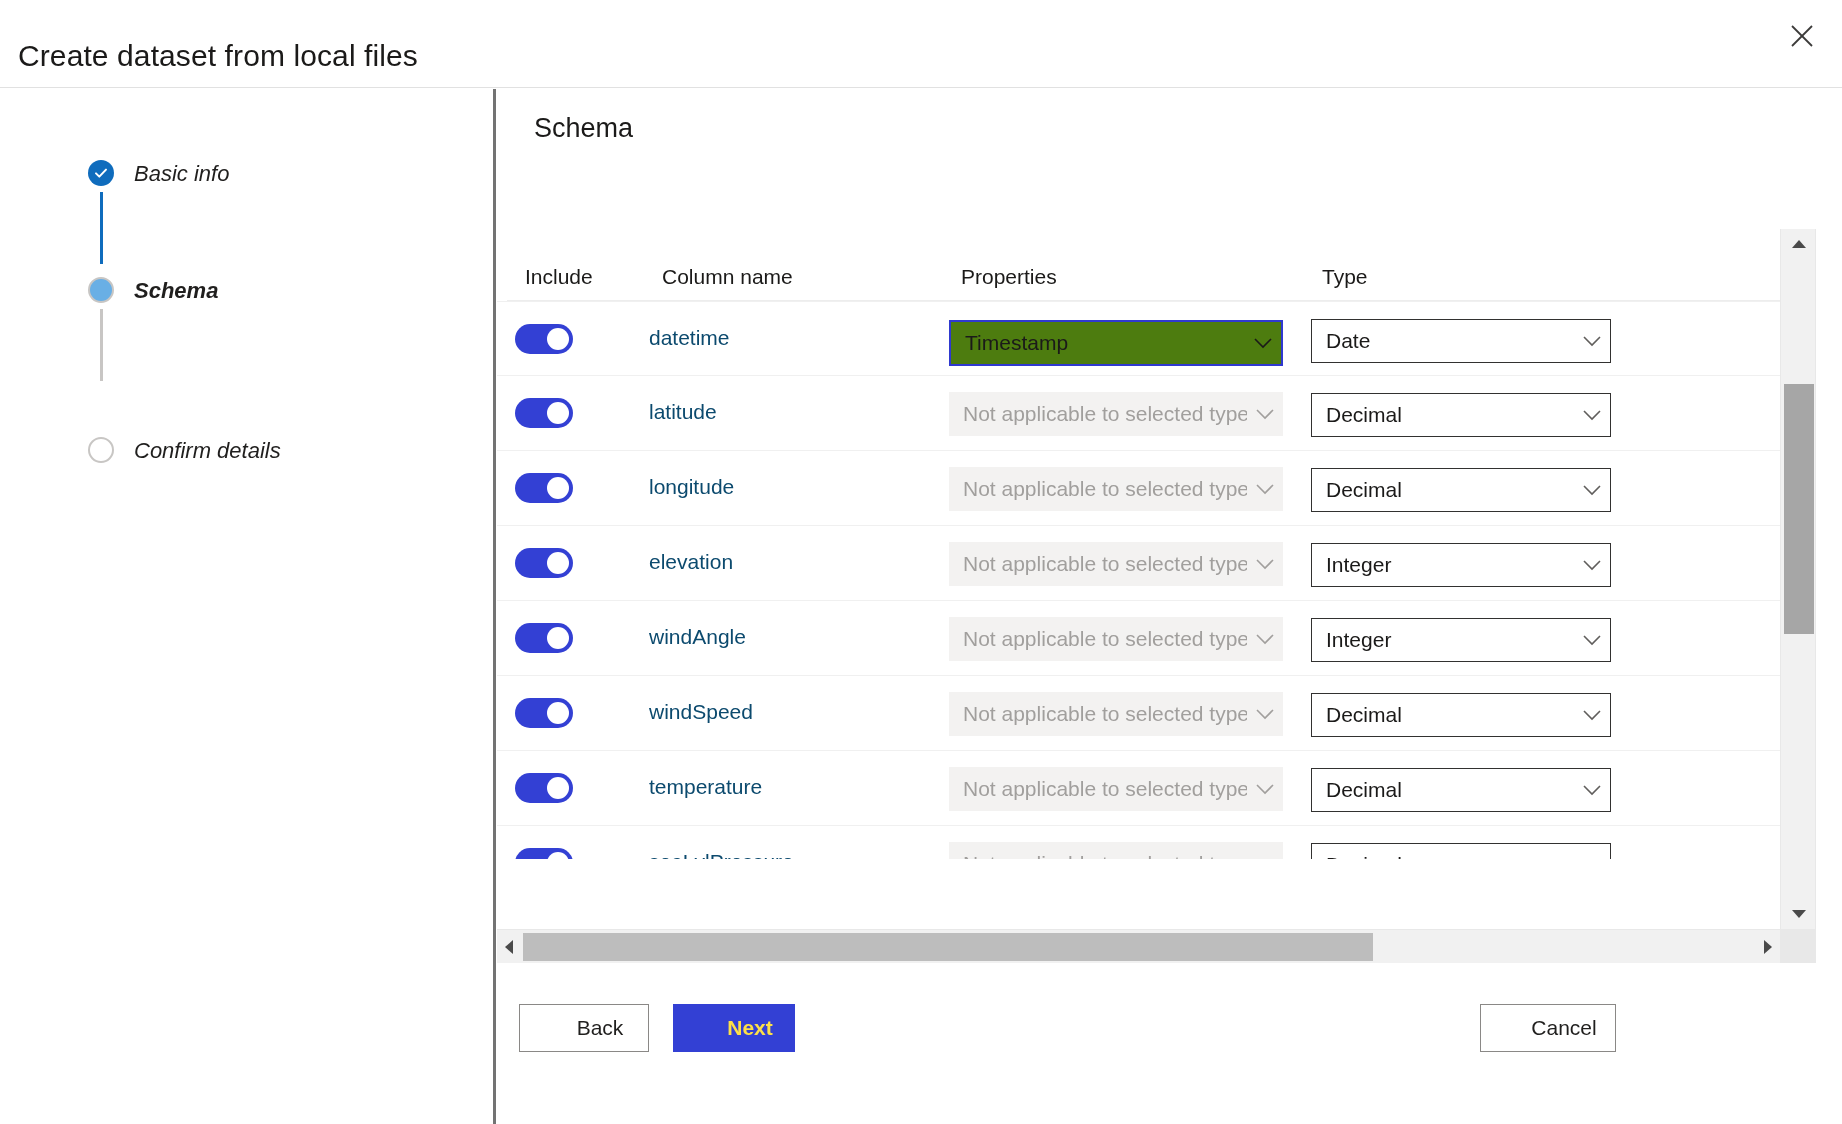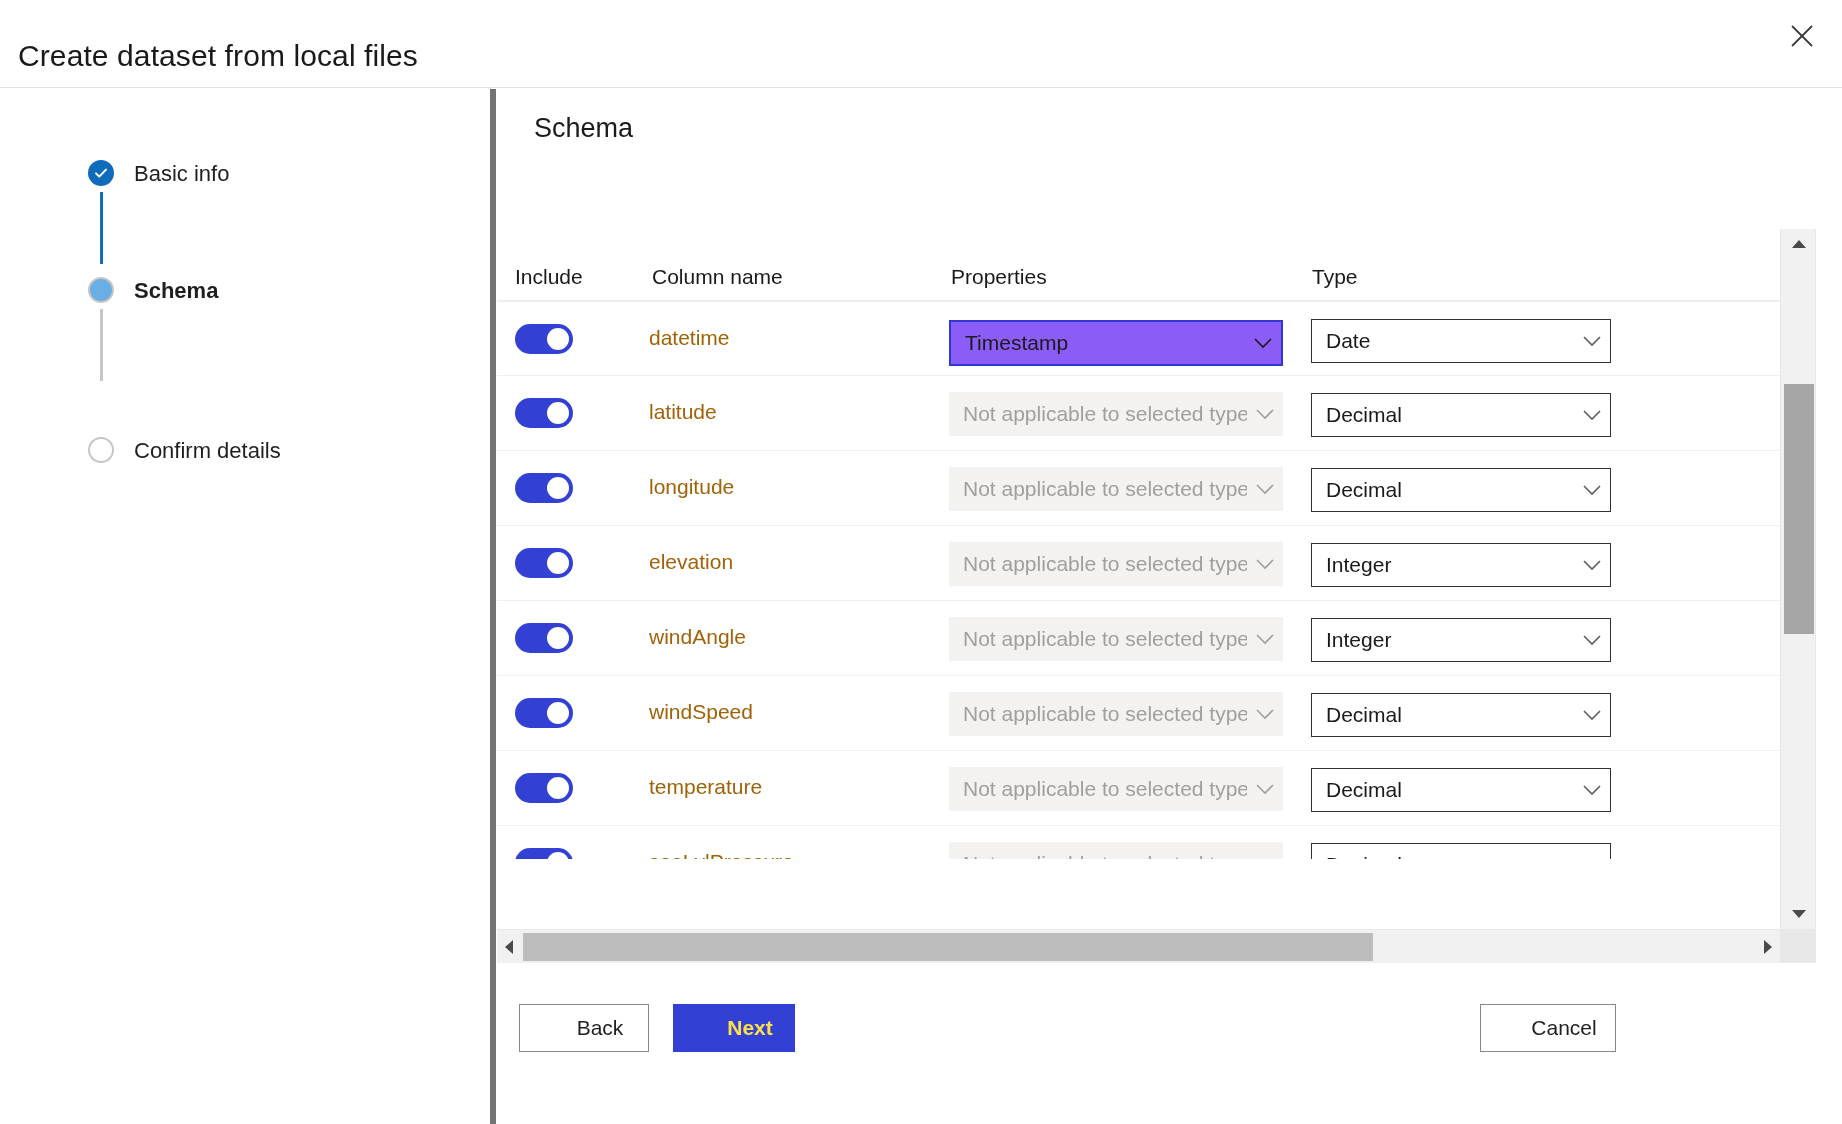--- a/index.html
+++ b/index.html
@@ -44,8 +44,9 @@
     position: absolute;
     left: 0; top: 89px;
     width: 496px; height: 1035px;
-    border-right: 6px solid #737373;
+    border-right: 3px solid #737373;
     background: #fff;
+    font-style: italic;
   }
   .steps { position: absolute; left: 88px; top: 65px; width: 380px; }
   .step {

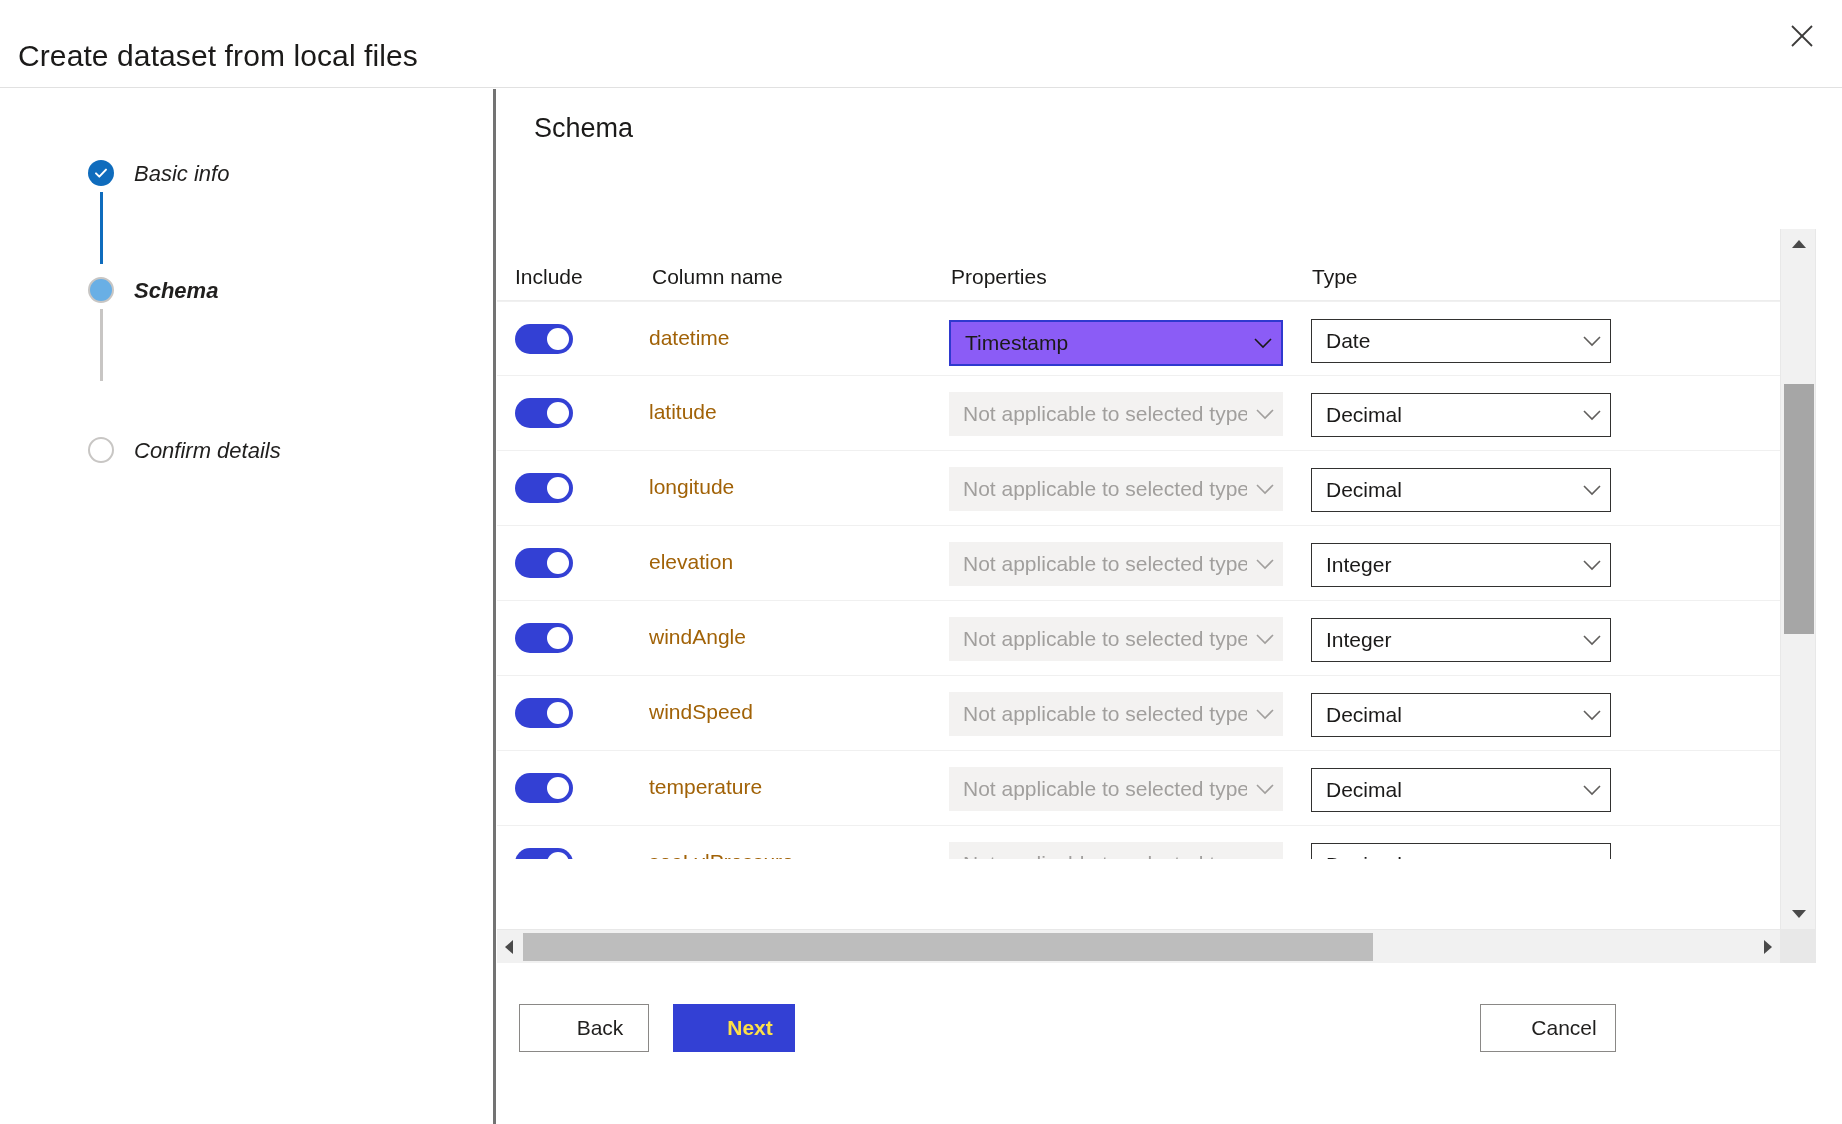--- a/index.html
+++ b/index.html
@@ -111,7 +111,7 @@
   }
   .grid-header {
     position: absolute;
-    left: 0; top: 0;
+    left: 10px; top: 0;
     width: 1283px; height: 72px;
     border-bottom: 1px solid #ededed;
   }

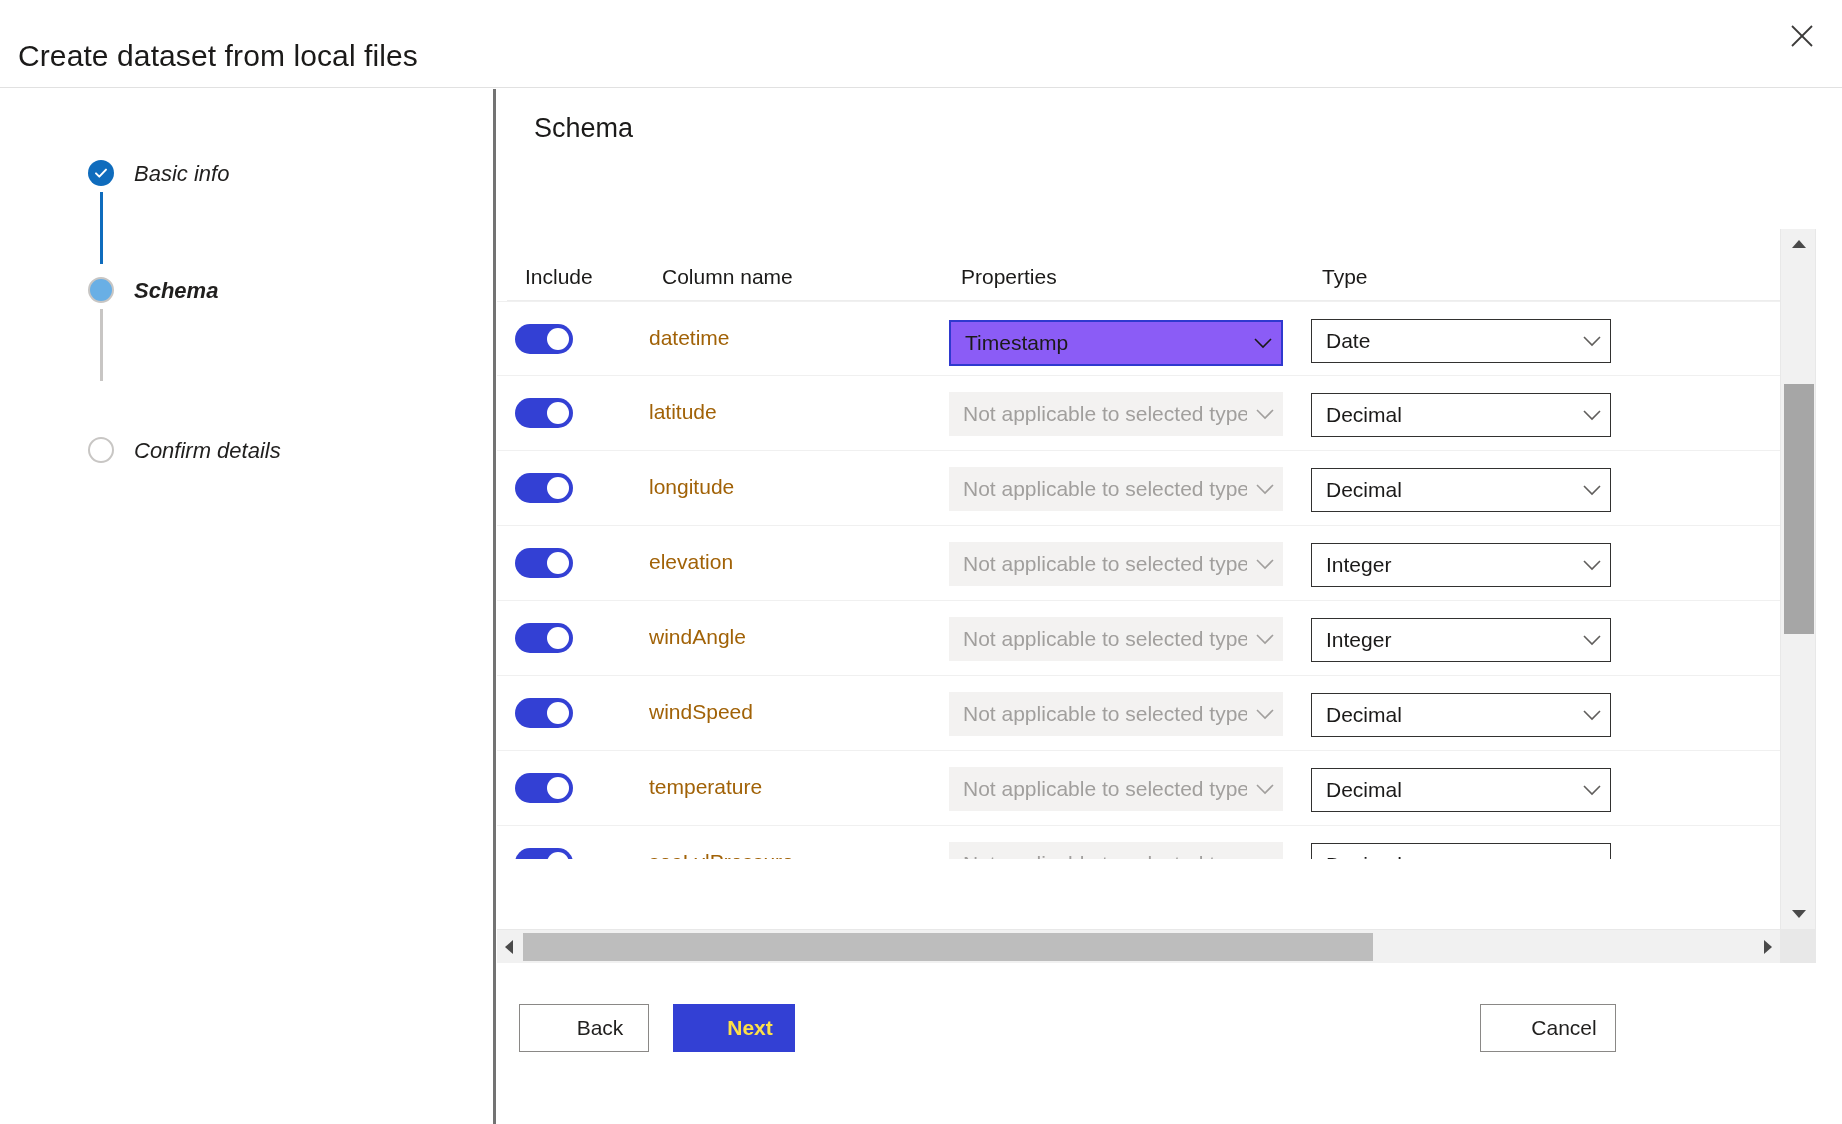--- a/index.html
+++ b/index.html
@@ -162,7 +162,7 @@
     position: absolute;
     left: 152px; top: 24px;
     font-size: 21px;
-    color: #a16207;
+    color: #0c4a6e;
     white-space: nowrap;
   }
 

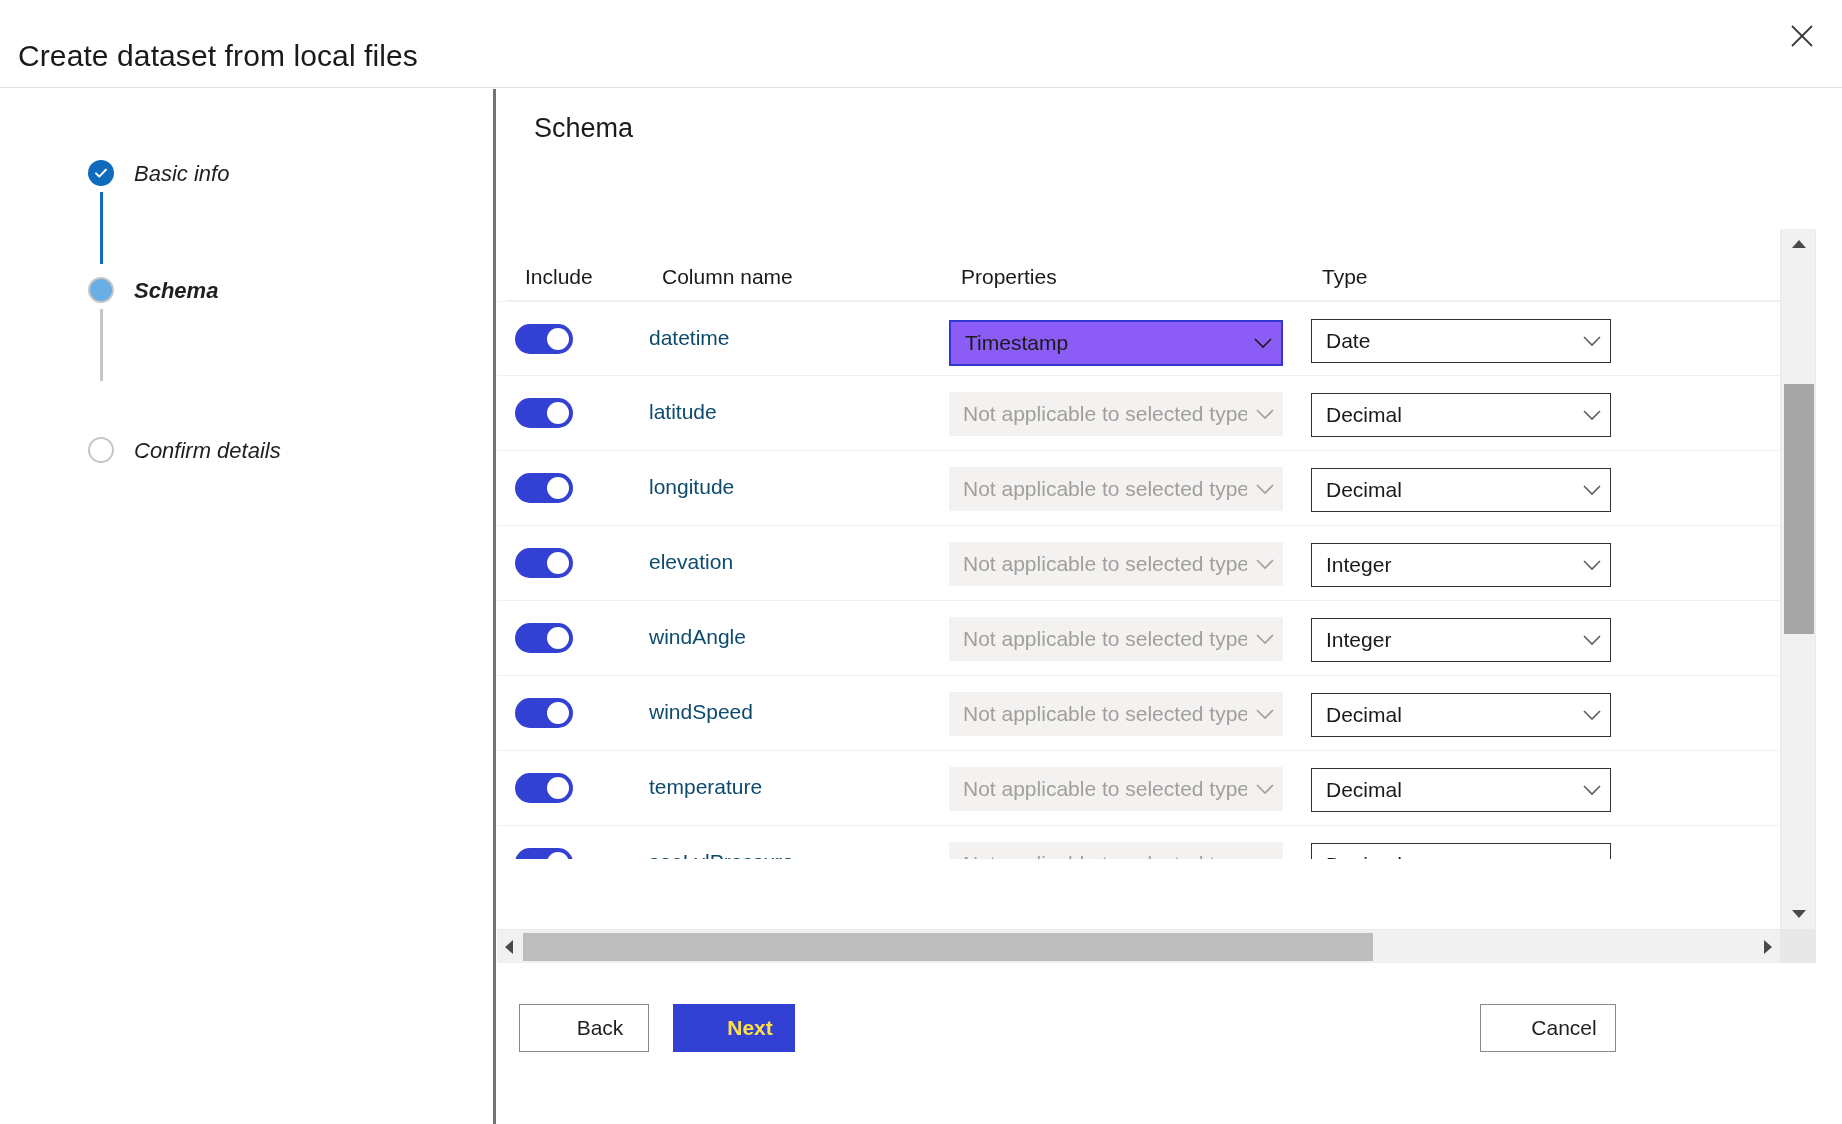--- a/index.html
+++ b/index.html
@@ -190,7 +190,7 @@
     color: #a19f9d;
   }
   .dd.props.focused {
-    background: #8b5cf6;
+    background: #4d7c0f;
     border: 2px solid #2f39cf;
     color: #1b1a19;
     height: 46px;

